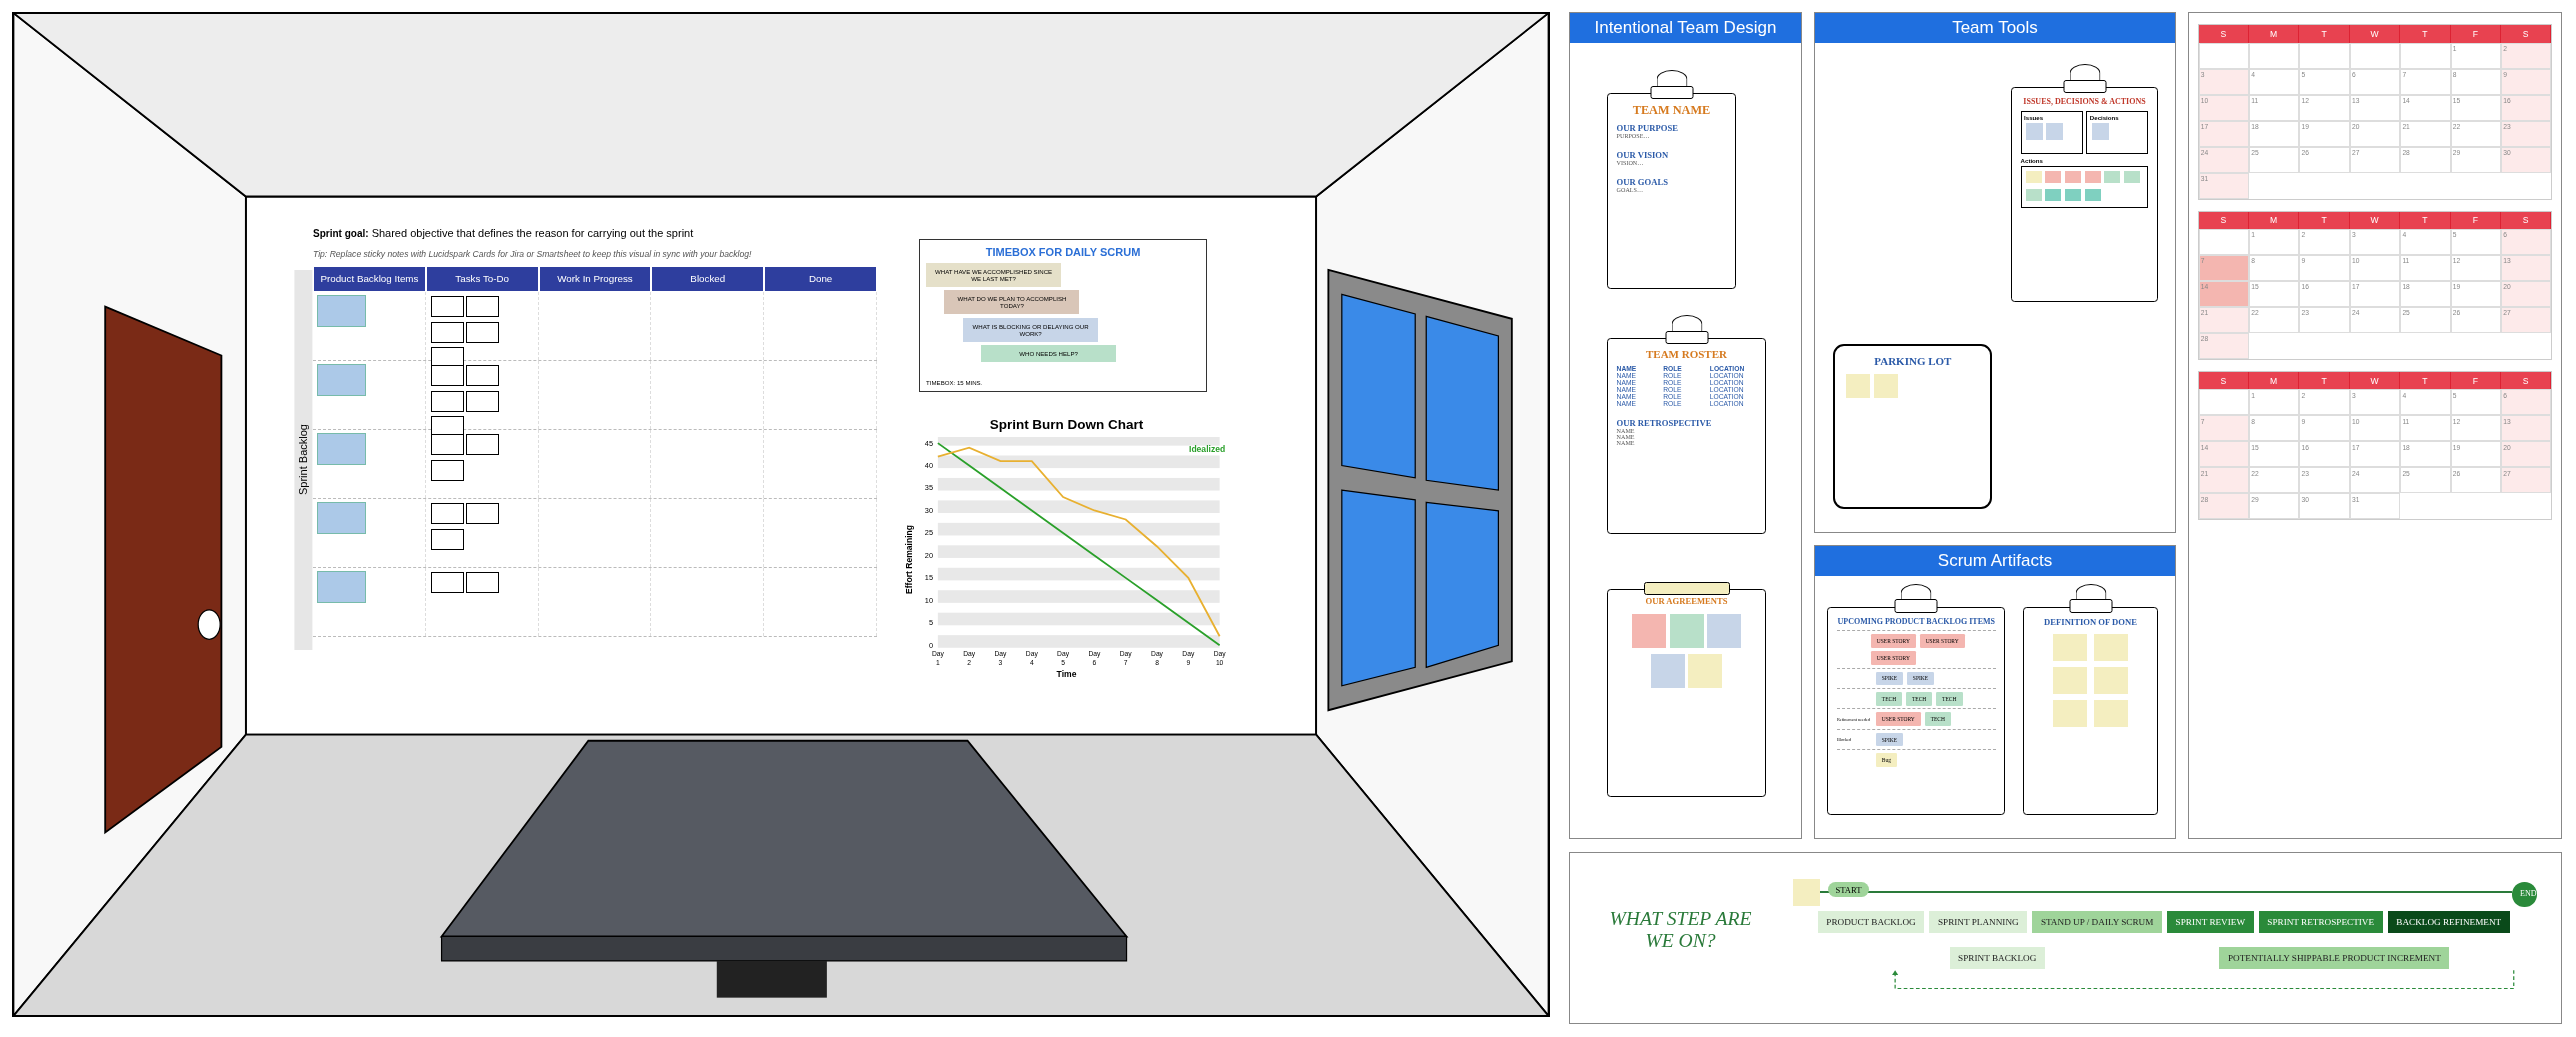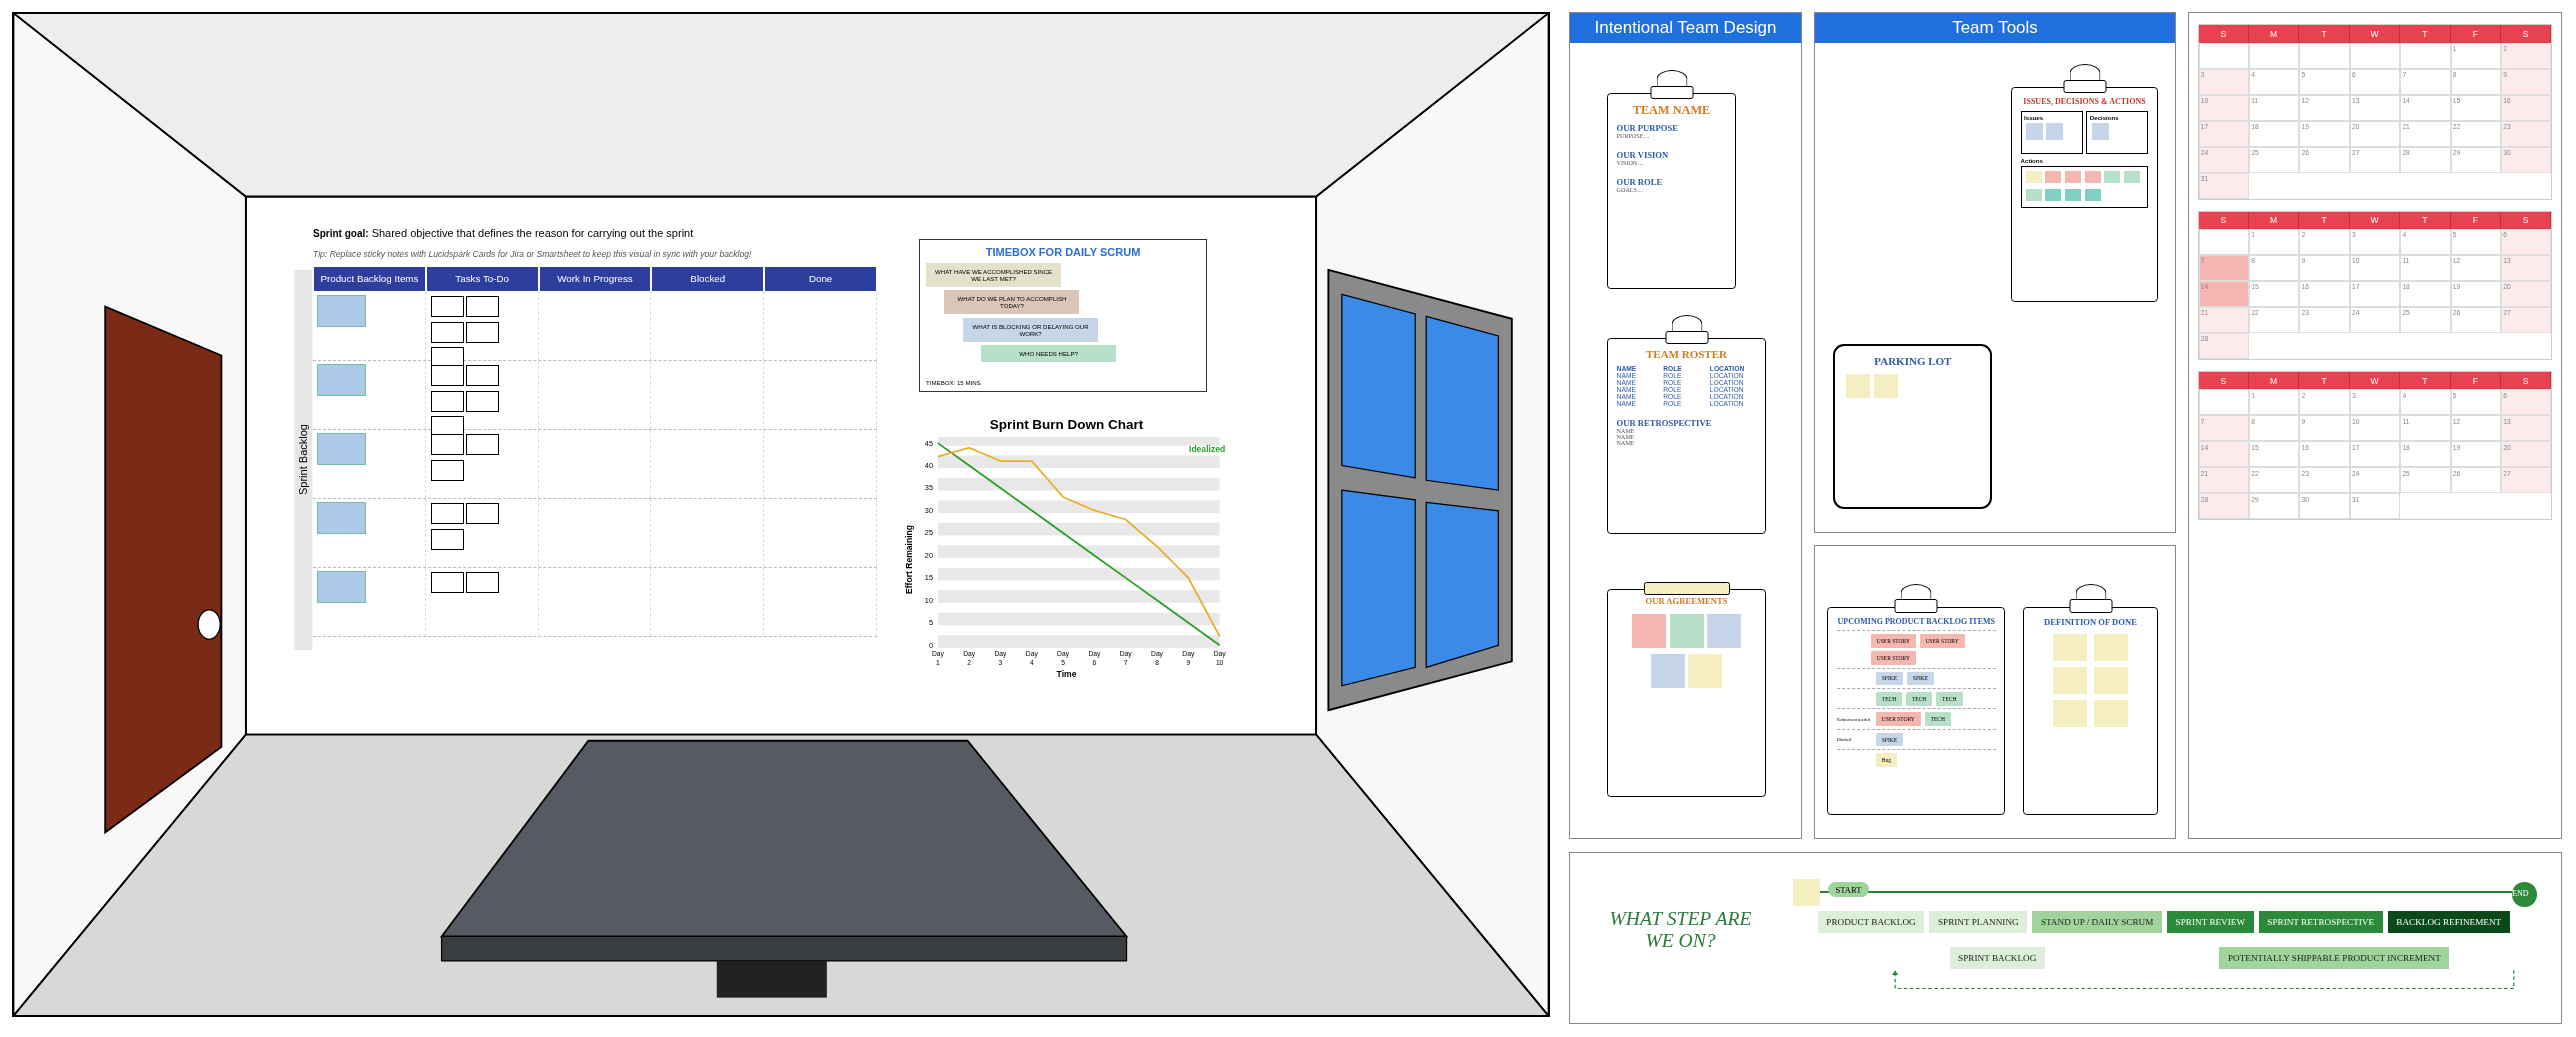--- a/index.html
+++ b/index.html
@@ -202,7 +202,7 @@
     <div class="clip-hanger"></div>
       <div class="clip-tab"></div>
     <div class="hand-title" style="color:#d67a1f;font-size:12.3px">TEAM NAME</div>
-    <div id="team-name-sections"><div class="hand-label">OUR PURPOSE</div><div class="hand-sub">PURPOSE…</div><br><div class="hand-label">OUR VISION</div><div class="hand-sub">VISION…</div><br><div class="hand-label">OUR ROLE</div><div class="hand-sub">GOALS…</div><br></div>
+    <div id="team-name-sections"><div class="hand-label">OUR PURPOSE</div><div class="hand-sub">PURPOSE…</div><br><div class="hand-label">OUR VISION</div><div class="hand-sub">VISION…</div><br><div class="hand-label">OUR GOALS</div><div class="hand-sub">GOALS…</div><br></div>
   </div>
   <div class="clipboard" style="left:37px;top:325px;width:159px;height:196px">
     <div class="clip-hanger"></div>

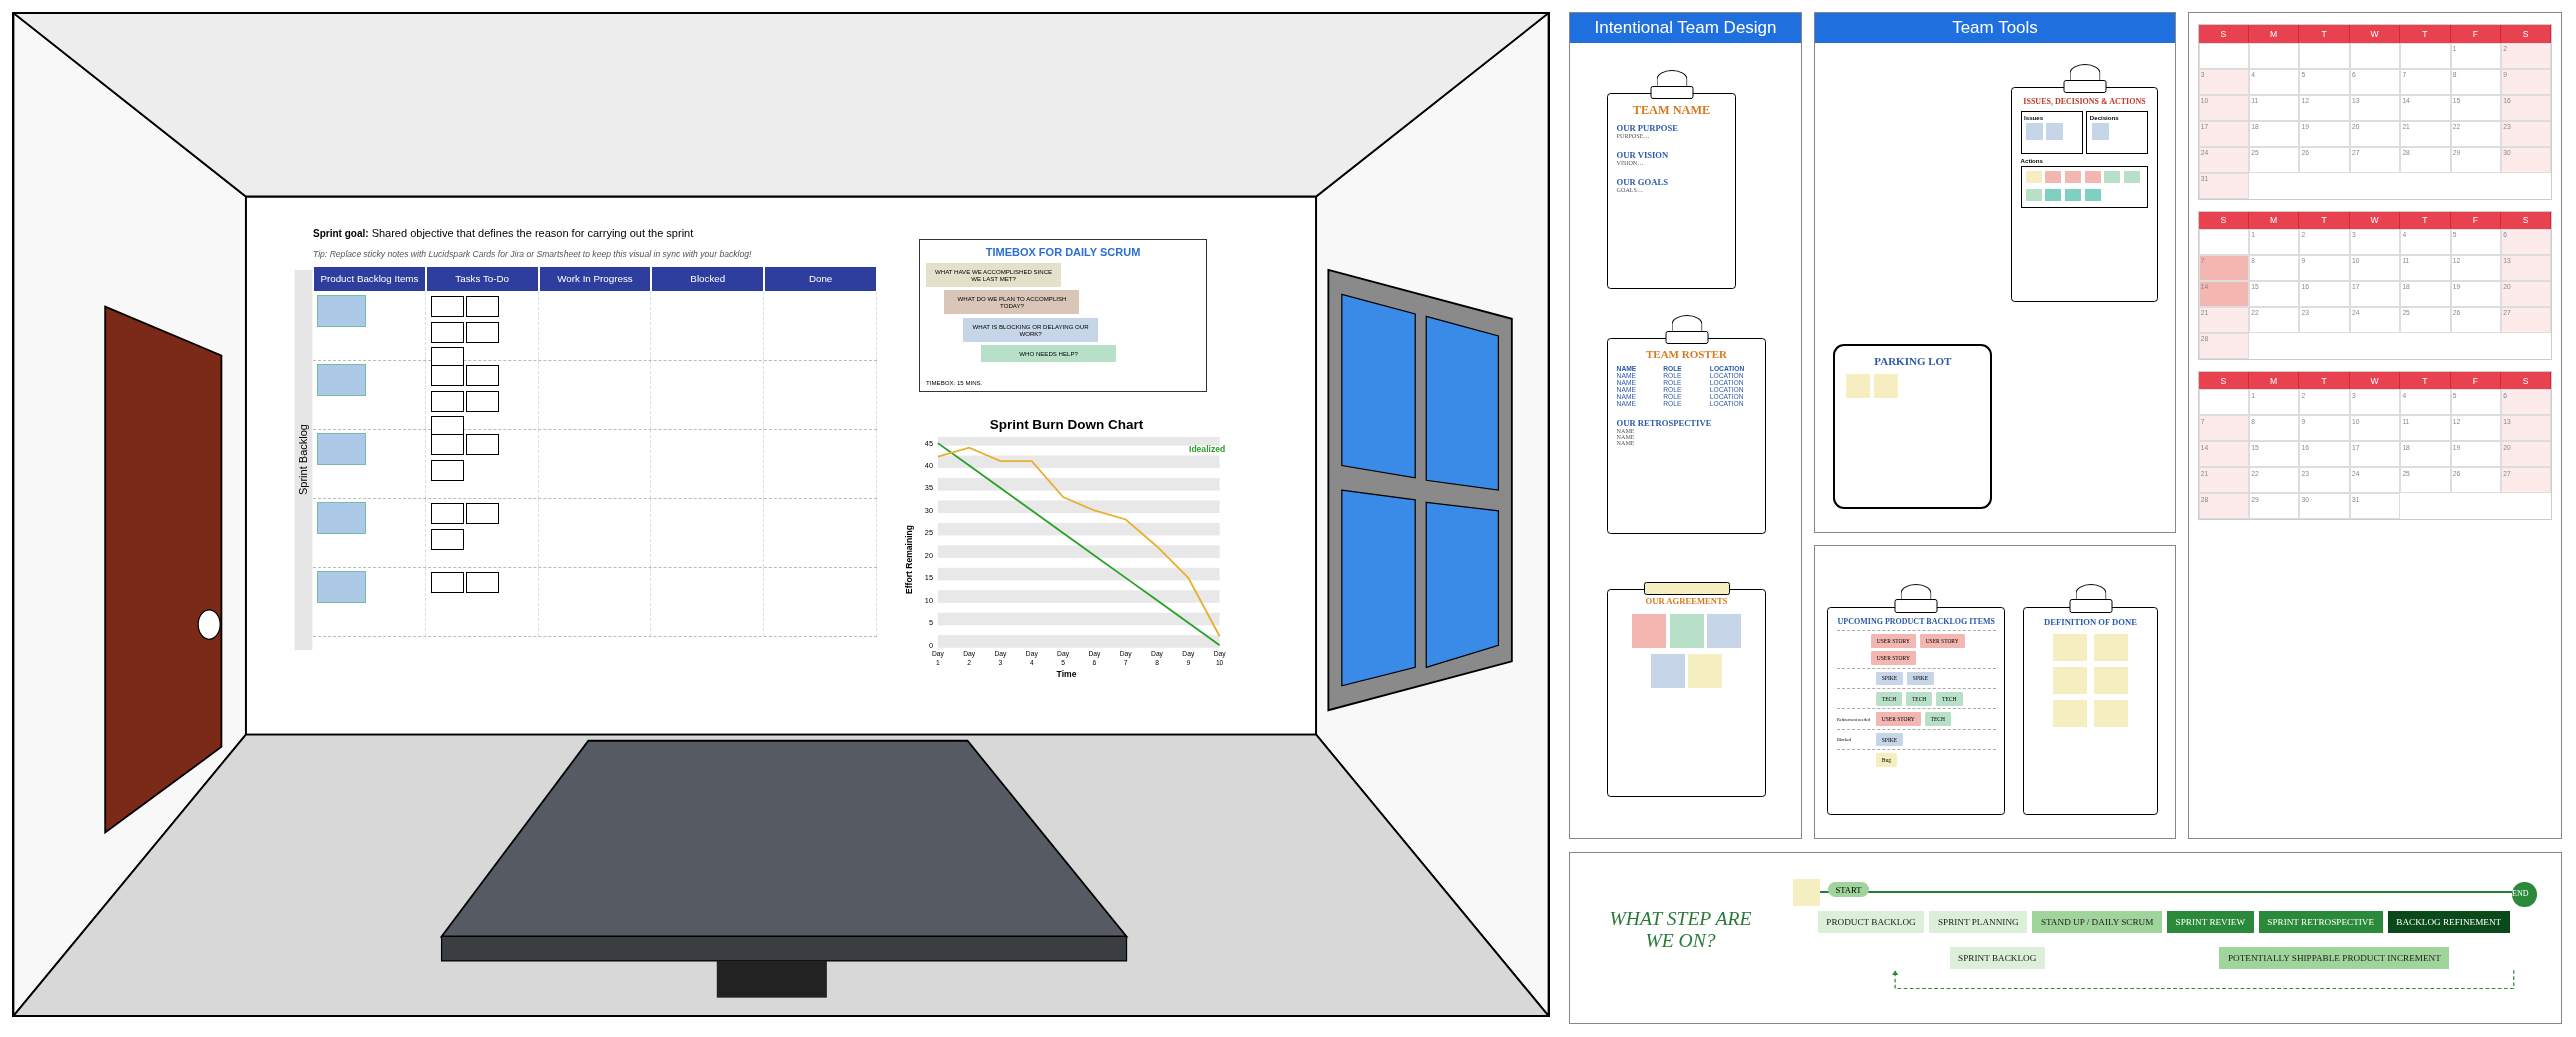--- a/index.html
+++ b/index.html
@@ -261,6 +261,7 @@
 </div>
 
 <div class="panel" id="p-scrum">
+  <div class="panel-header">Scrum Artifacts</div>
   <div class="clipboard" style="left:12.3px;top:61px;width:178px;height:208px">
     <div class="clip-hanger"></div>
       <div class="clip-tab"></div>

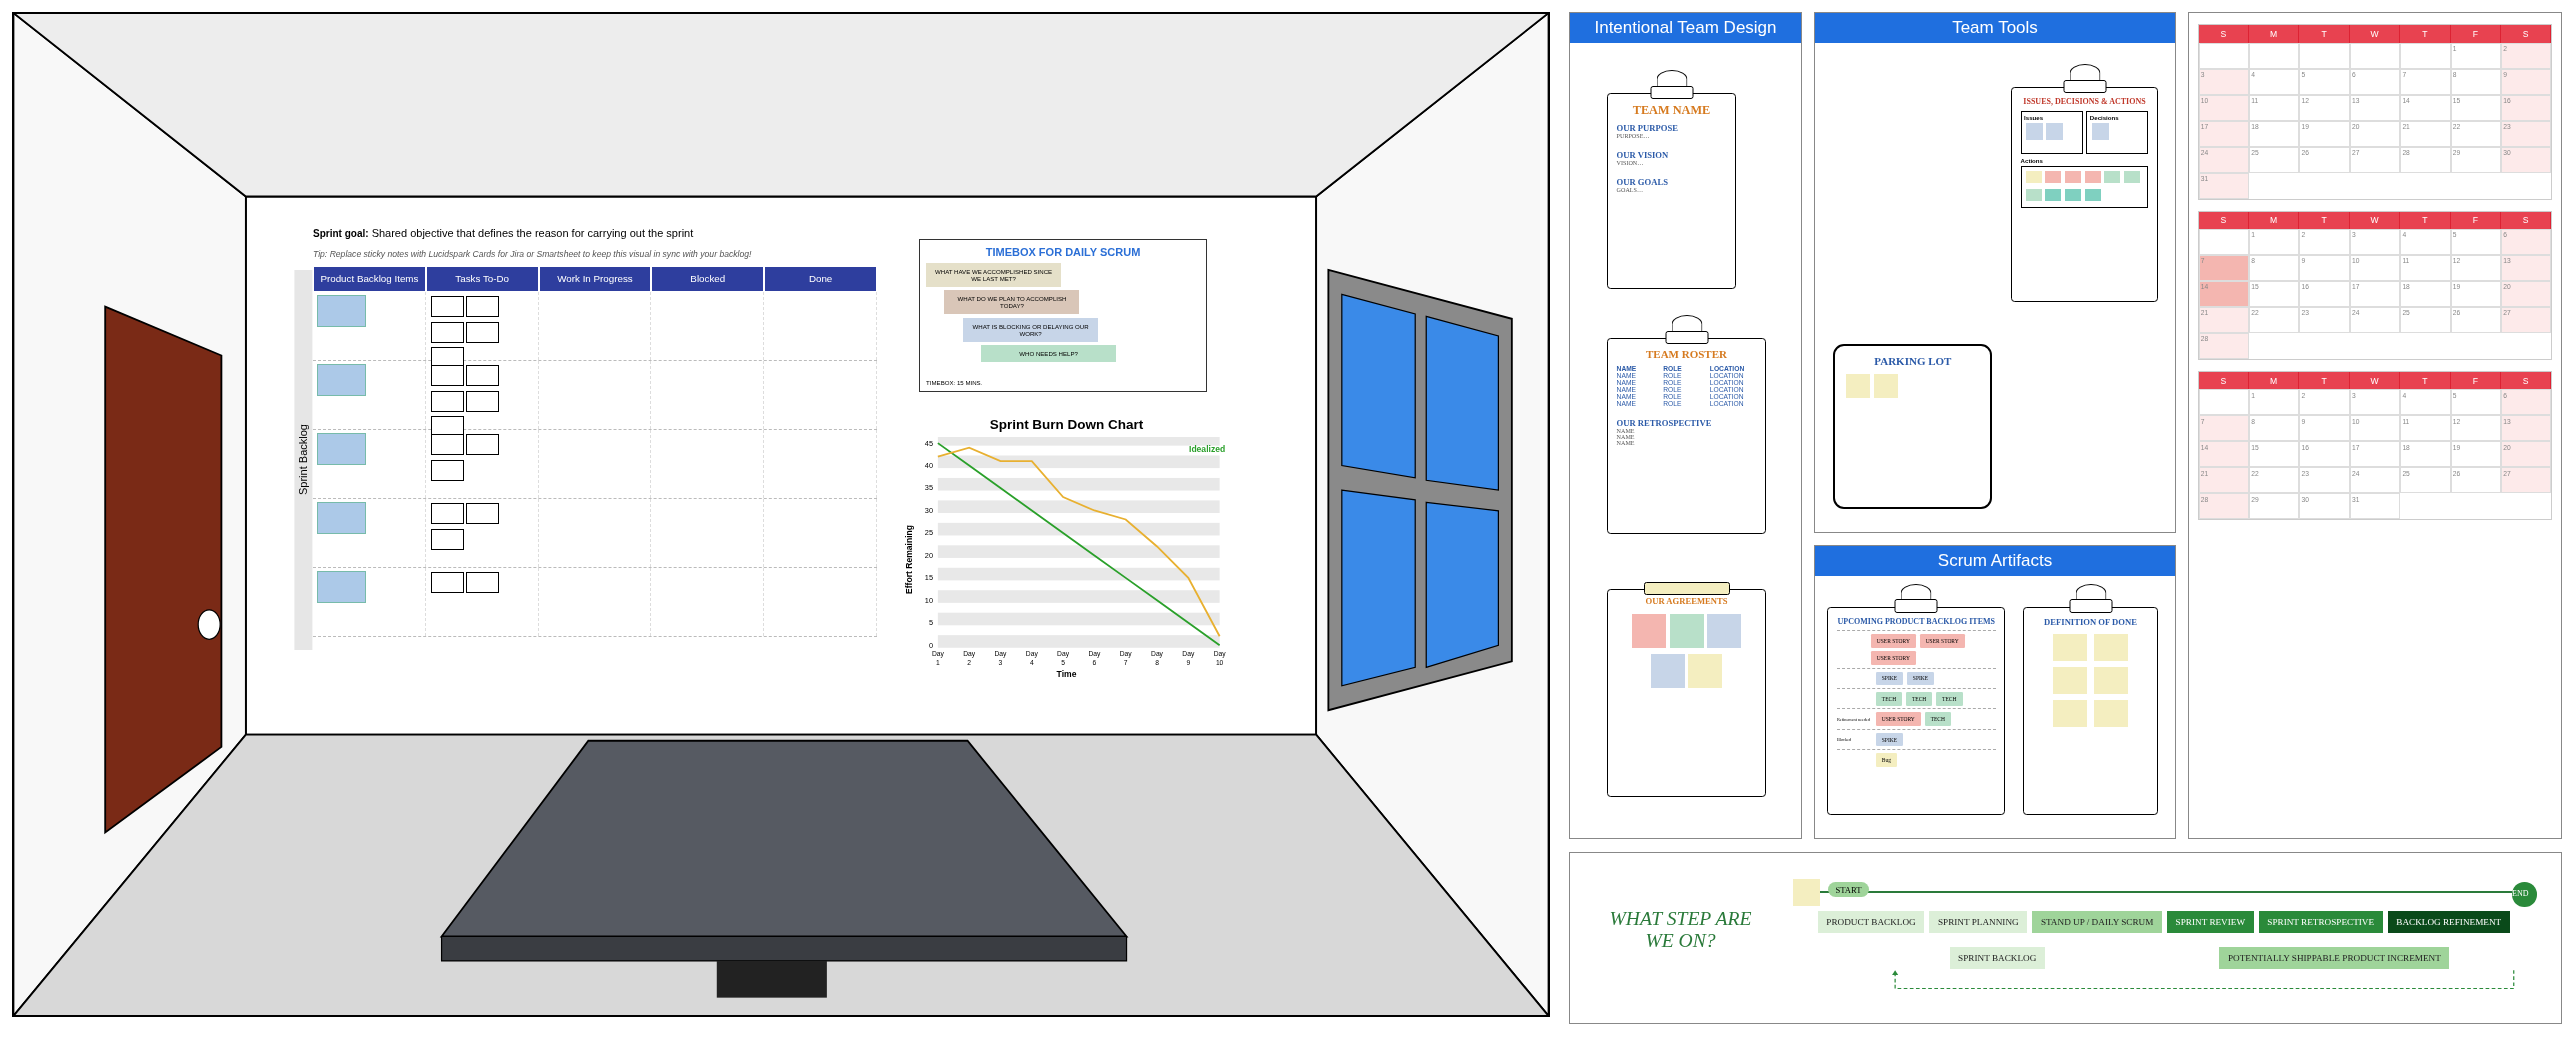--- a/index.html
+++ b/index.html
@@ -455,7 +455,7 @@
     <div class="step-line"></div>
     <span class="sticky" style="background:#f4eec0;width:27px;height:27px;position:absolute;top:0;left:0"></span>
     <span style="position:absolute;top:4.9px;left:37px;background:#9fd49a;border-radius:8.6px;padding:2.5px 7.4px;font-family:'Comic Sans MS';font-size:8.6px">START</span>
-    <span style="position:absolute;top:4.9px;right:0;background:#2a8a3a;color:#fff;border-radius:50%;width:24.5px;height:24.5px;text-align:left;line-height:24.5px;font-family:'Comic Sans MS';font-size:8px">END</span>
+    <span style="position:absolute;top:4.9px;right:0;background:#2a8a3a;color:#fff;border-radius:50%;width:24.5px;height:24.5px;text-align:right;line-height:24.5px;font-family:'Comic Sans MS';font-size:8px">END</span>
     <div id="step-nodes" style="position:absolute;top:31px;left:0;right:0;text-align:center"><span class="step-node" style="background:#dcefd8;color:#222">PRODUCT BACKLOG</span><span class="step-node" style="background:#dcefd8;color:#222">SPRINT PLANNING</span><span class="step-node" style="background:#9fd49a;color:#222">STAND UP / DAILY SCRUM</span><span class="step-node" style="background:#2a8a3a;color:#fff">SPRINT REVIEW</span><span class="step-node" style="background:#2a8a3a;color:#fff">SPRINT RETROSPECTIVE</span><span class="step-node" style="background:#0a4a1a;color:#fff">BACKLOG REFINEMENT</span></div>
     <div id="step-nodes2" style="position:absolute;top:67px;left:0;right:0;text-align:center"><span class="step-node" style="background:#dcefd8;color:#222;margin-left:74px">SPRINT BACKLOG</span><span class="step-node" style="background:#9fd49a;color:#222;margin-left:172px">POTENTIALLY SHIPPABLE PRODUCT INCREMENT</span></div>
     <svg style="position:absolute;top:92px;left:98px;width:637px;height:37px" viewBox="0 0 1040 60" width="637" height="37">

